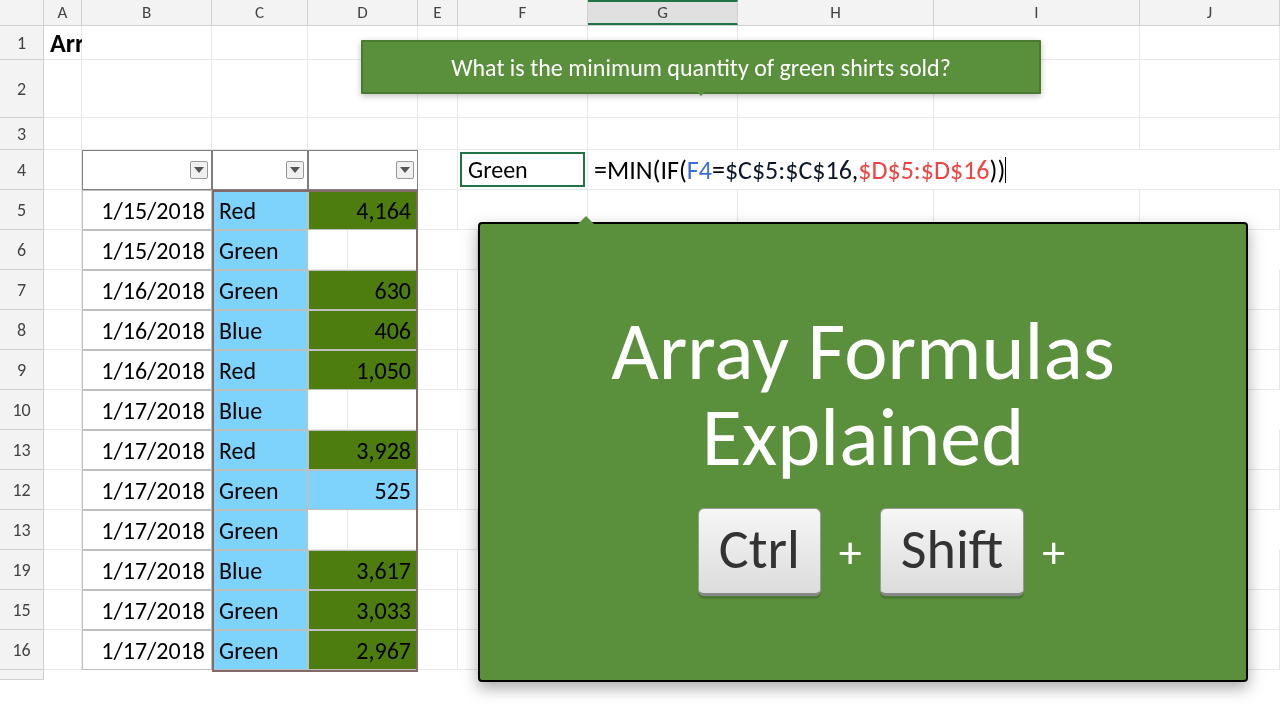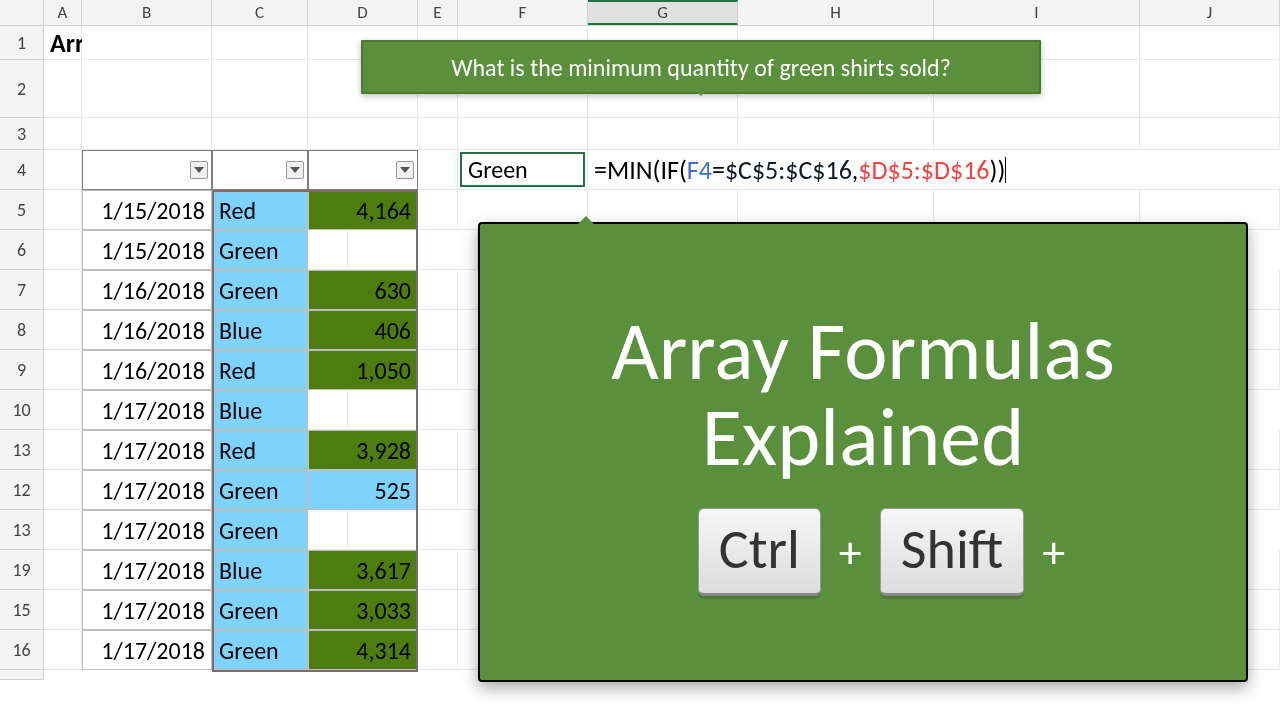--- a/index.html
+++ b/index.html
@@ -411,7 +411,7 @@
             <div class="cell col-A"></div>
             <div class="cell col-B tblcell date">1/17/2018</div>
             <div class="cell col-C tblcell color">Green</div>
-            <div class="cell col-D tblcell qty">4,314</div>
+            <div class="cell col-D tblcell qty">2,967</div>
             <div class="cell col-E"></div>
             <div class="cell col-F"></div>
             <div class="cell col-G"></div>

